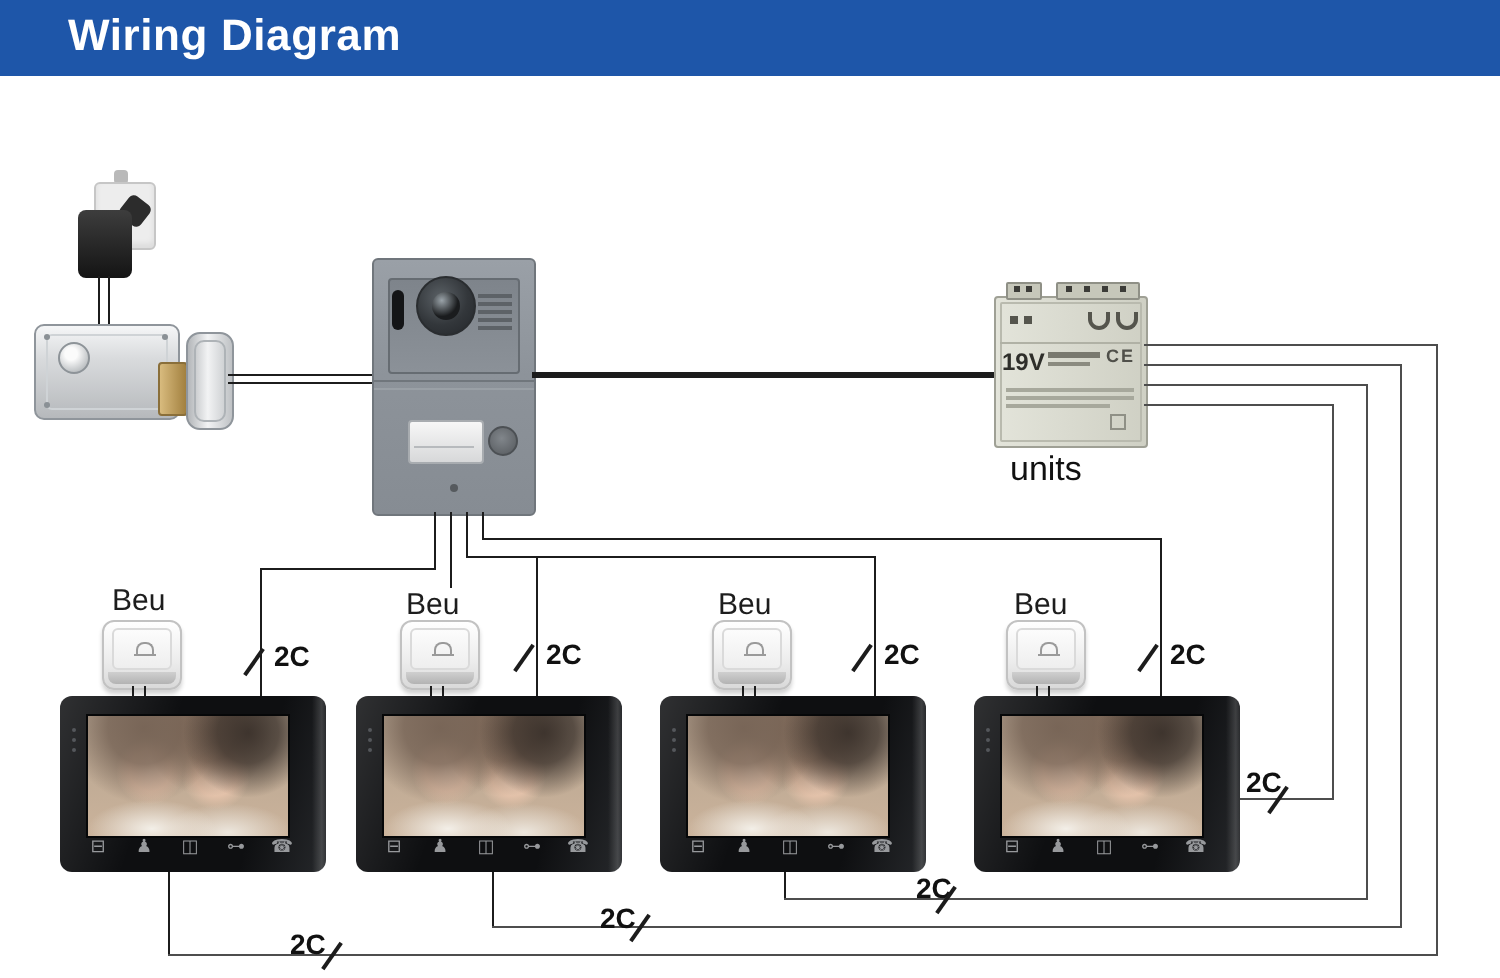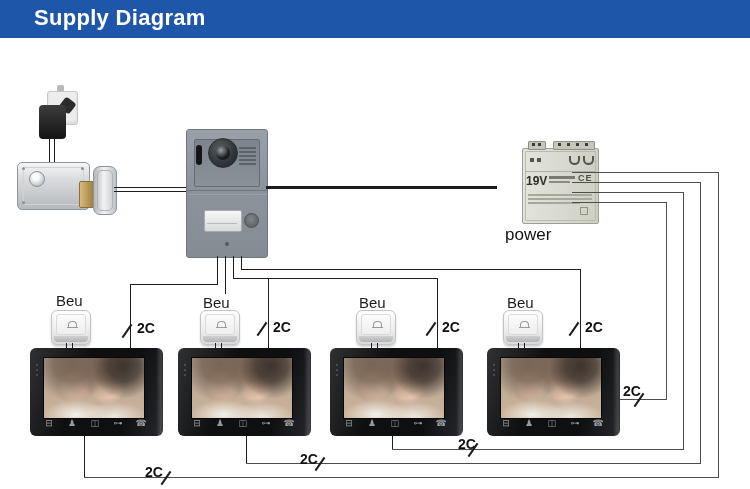--- a/index.html
+++ b/index.html
@@ -81,7 +81,7 @@
 <div id="canvas">
 
   <div class="abs topbar"></div>
-  <div class="abs topbar-title">Supply Diagram</div>
+  <div class="abs topbar-title">Wiring Diagram</div>
 
   <div class="abs outlet-pin"></div>
   <div class="abs outlet"></div>

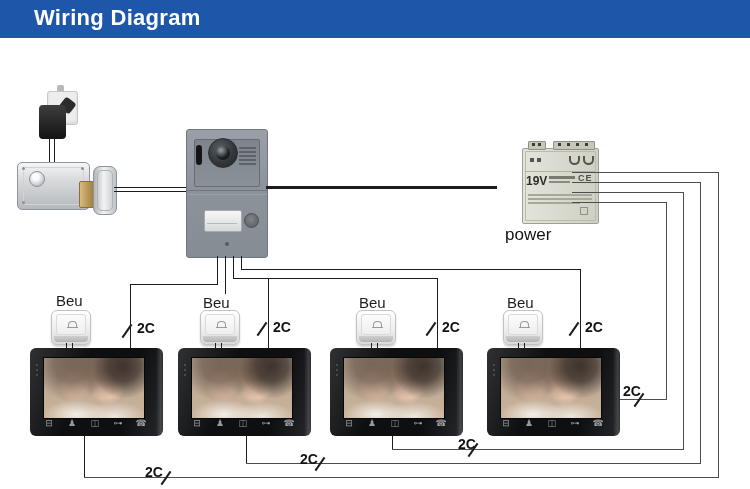--- a/index.html
+++ b/index.html
@@ -40,7 +40,7 @@
   .station-spk{left:57px;top:83px;width:13px;height:13px;border-radius:50%;background:radial-gradient(circle at 45% 40%,#81868b,#55595d);border:1px solid #4c5054;}
   .station-hole{left:38px;top:112px;width:4px;height:4px;border-radius:50%;background:#565a5e;}
   
-  .psu{left:522px;top:148px;width:75px;height:74px;background:linear-gradient(90deg,#e3e4da,#cfd0c4);border:1px solid #9fa095;border-radius:2px;}
+  .psu{left:497px;top:148px;width:75px;height:74px;background:linear-gradient(90deg,#e3e4da,#cfd0c4);border:1px solid #9fa095;border-radius:2px;}
   .psu-panel{left:2px;top:2px;width:69px;height:68px;border:1px solid #b9baae;border-radius:1px;}
   .psu-term{position:absolute;background:#c6c7ba;border:1px solid #8f9086;border-radius:1px;height:7px;top:-8px;}
   .psu-dot{position:absolute;top:1px;width:3px;height:3px;background:#3c3c38;}

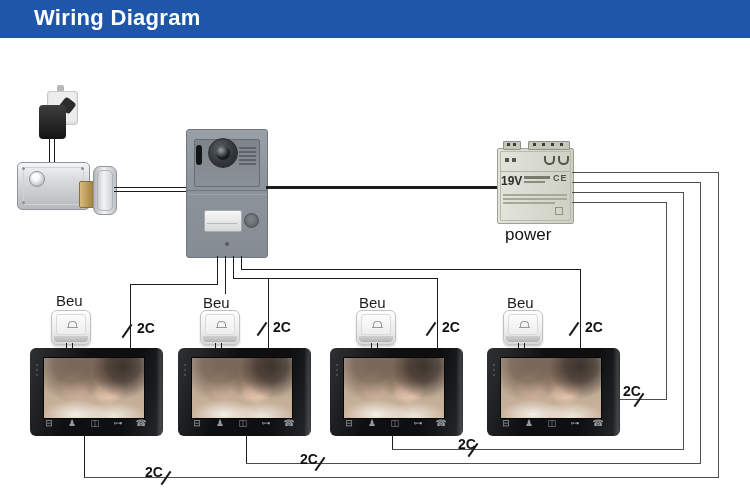--- a/index.html
+++ b/index.html
@@ -166,7 +166,7 @@
     <div class="psu-bar" style="left:5px;top:53px;width:52px;height:1.5px;background:#a7a89c;"></div>
     <div class="psu-bar" style="left:57px;top:58px;width:6px;height:6px;background:none;border:1px solid #8f9086;"></div>
   </div>
-  <div class="abs psu-caption">power</div>
+  <div class="abs psu-caption">units</div>
 
   <div class="wg" style="left:572px;top:172px;width:147px;height:1.4px;"></div>
   <div class="wg" style="left:718px;top:172px;width:1.4px;height:306px;"></div>

